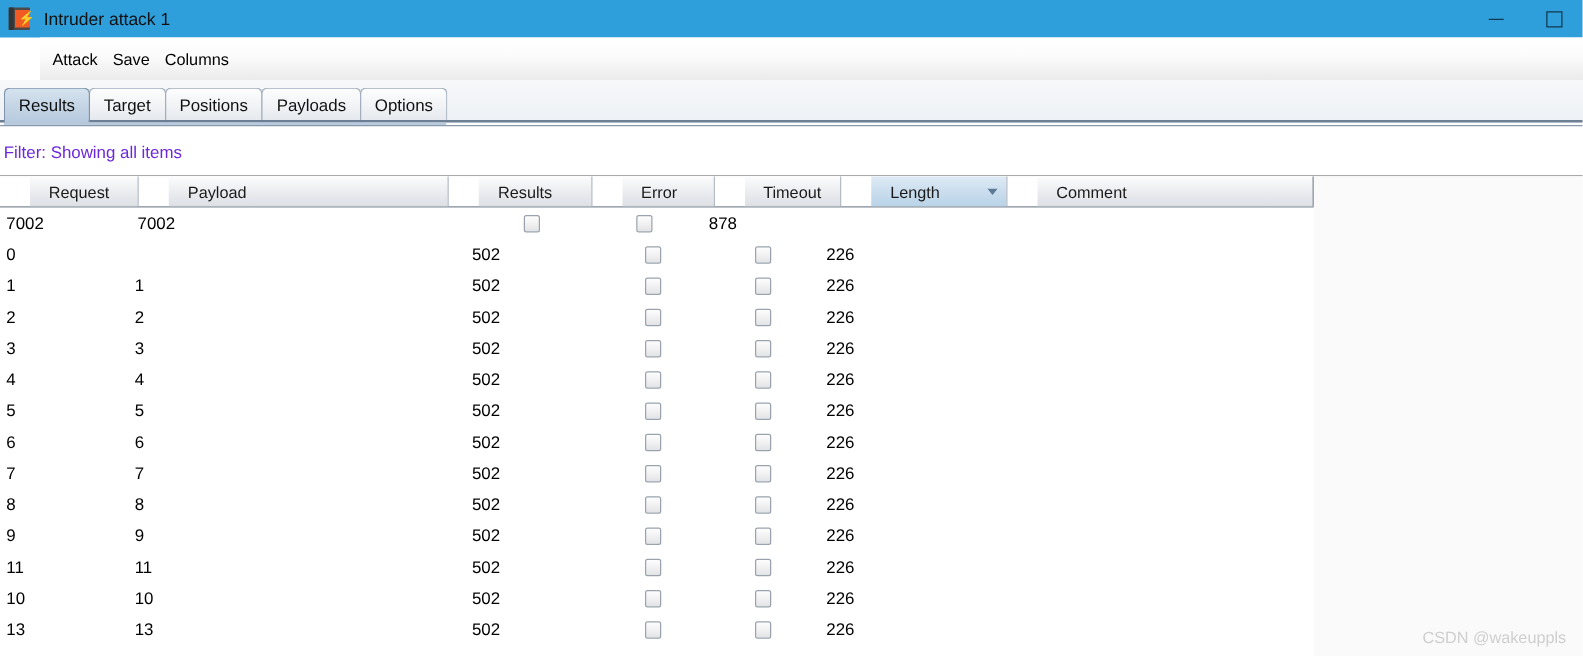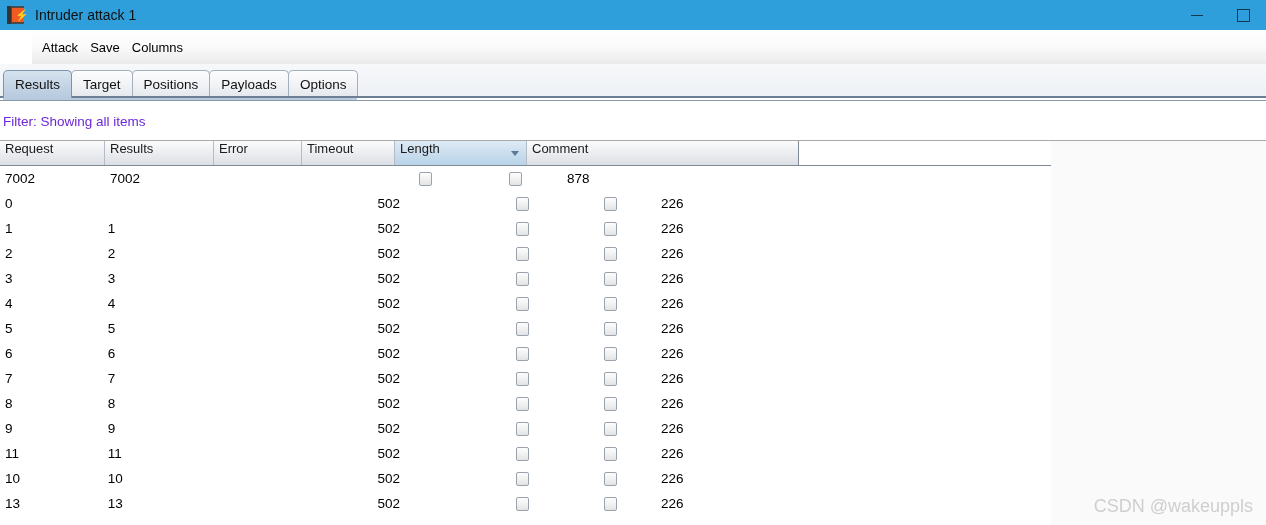--- a/index.html
+++ b/index.html
@@ -208,7 +208,8 @@
     height: 24px;
     box-sizing: border-box;
     display: flex;
-    padding-left: 5px;
+    align-items: center;
+    padding-left: 15px;
     font-size: 13px;
     color: #1a1a1a;
     background: linear-gradient(to bottom, #fcfcfd 0%, #eceef1 48%, #dcdfe4 100%);
@@ -216,6 +217,7 @@
     white-space: nowrap;
     position: relative;
     overflow: hidden;
+    margin-left: 24px;
   }
   .th.sorted {
     background: linear-gradient(to bottom, #dfebf6 0%, #cbdeee 48%, #b9d3e8 100%);

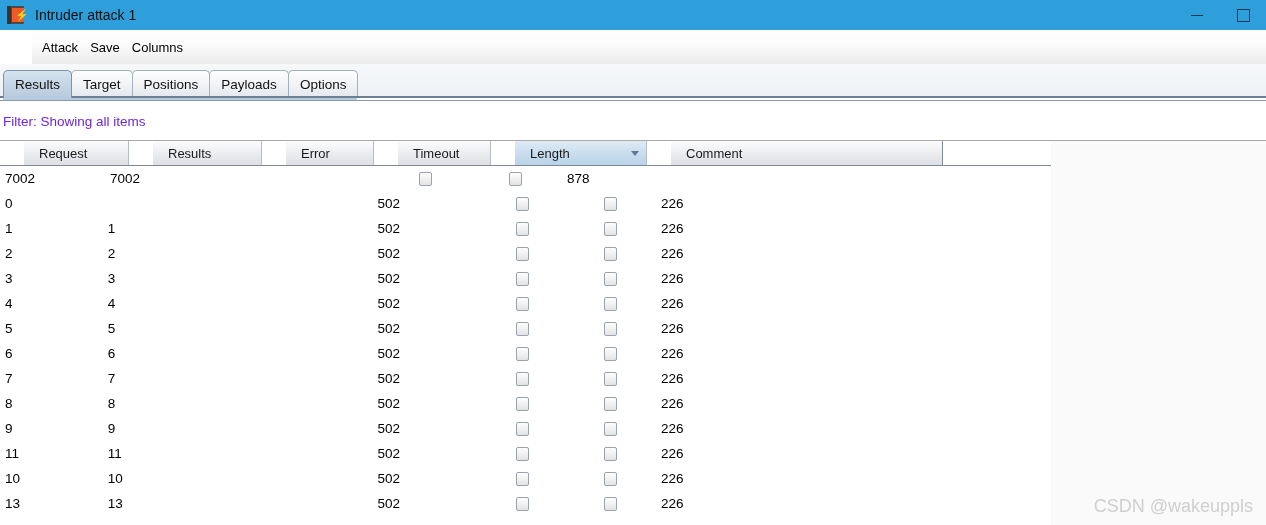--- a/index.html
+++ b/index.html
@@ -339,6 +339,9 @@
         <div class="th c-request">
           <span>Request</span>
         </div>
+        <div class="th c-payload">
+          <span>Payload</span>
+        </div>
         <div class="th c-status">
           <span>Results</span>
         </div>

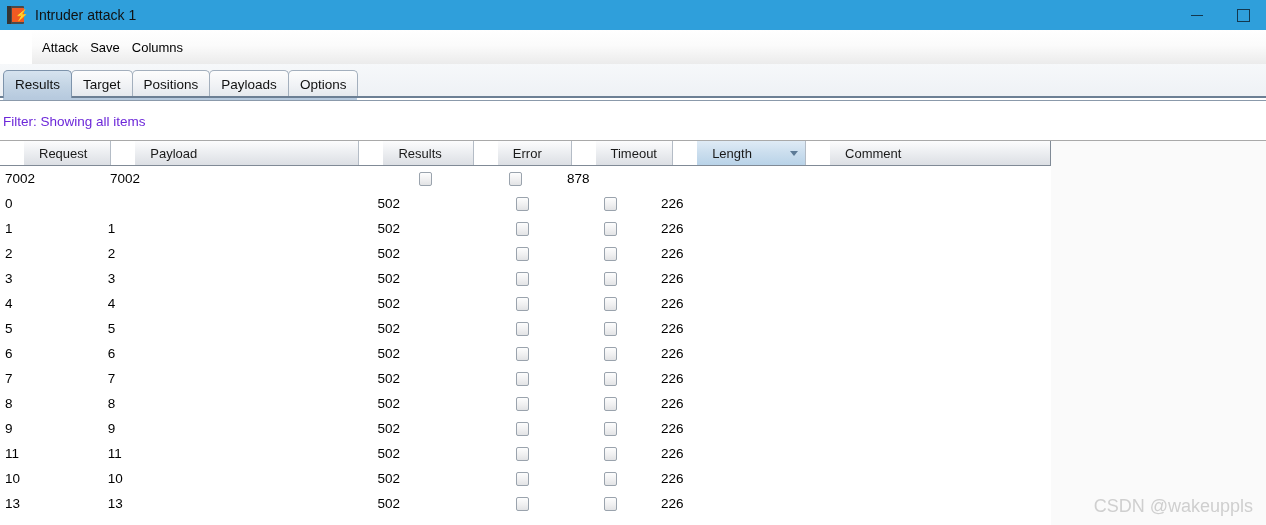--- a/index.html
+++ b/index.html
@@ -273,7 +273,7 @@
     position: absolute;
     right: 13px;
     bottom: 8px;
-    font-size: 18px;
+    font-size: 13px;
     color: #cfcfcf;
     white-space: nowrap;
   }

